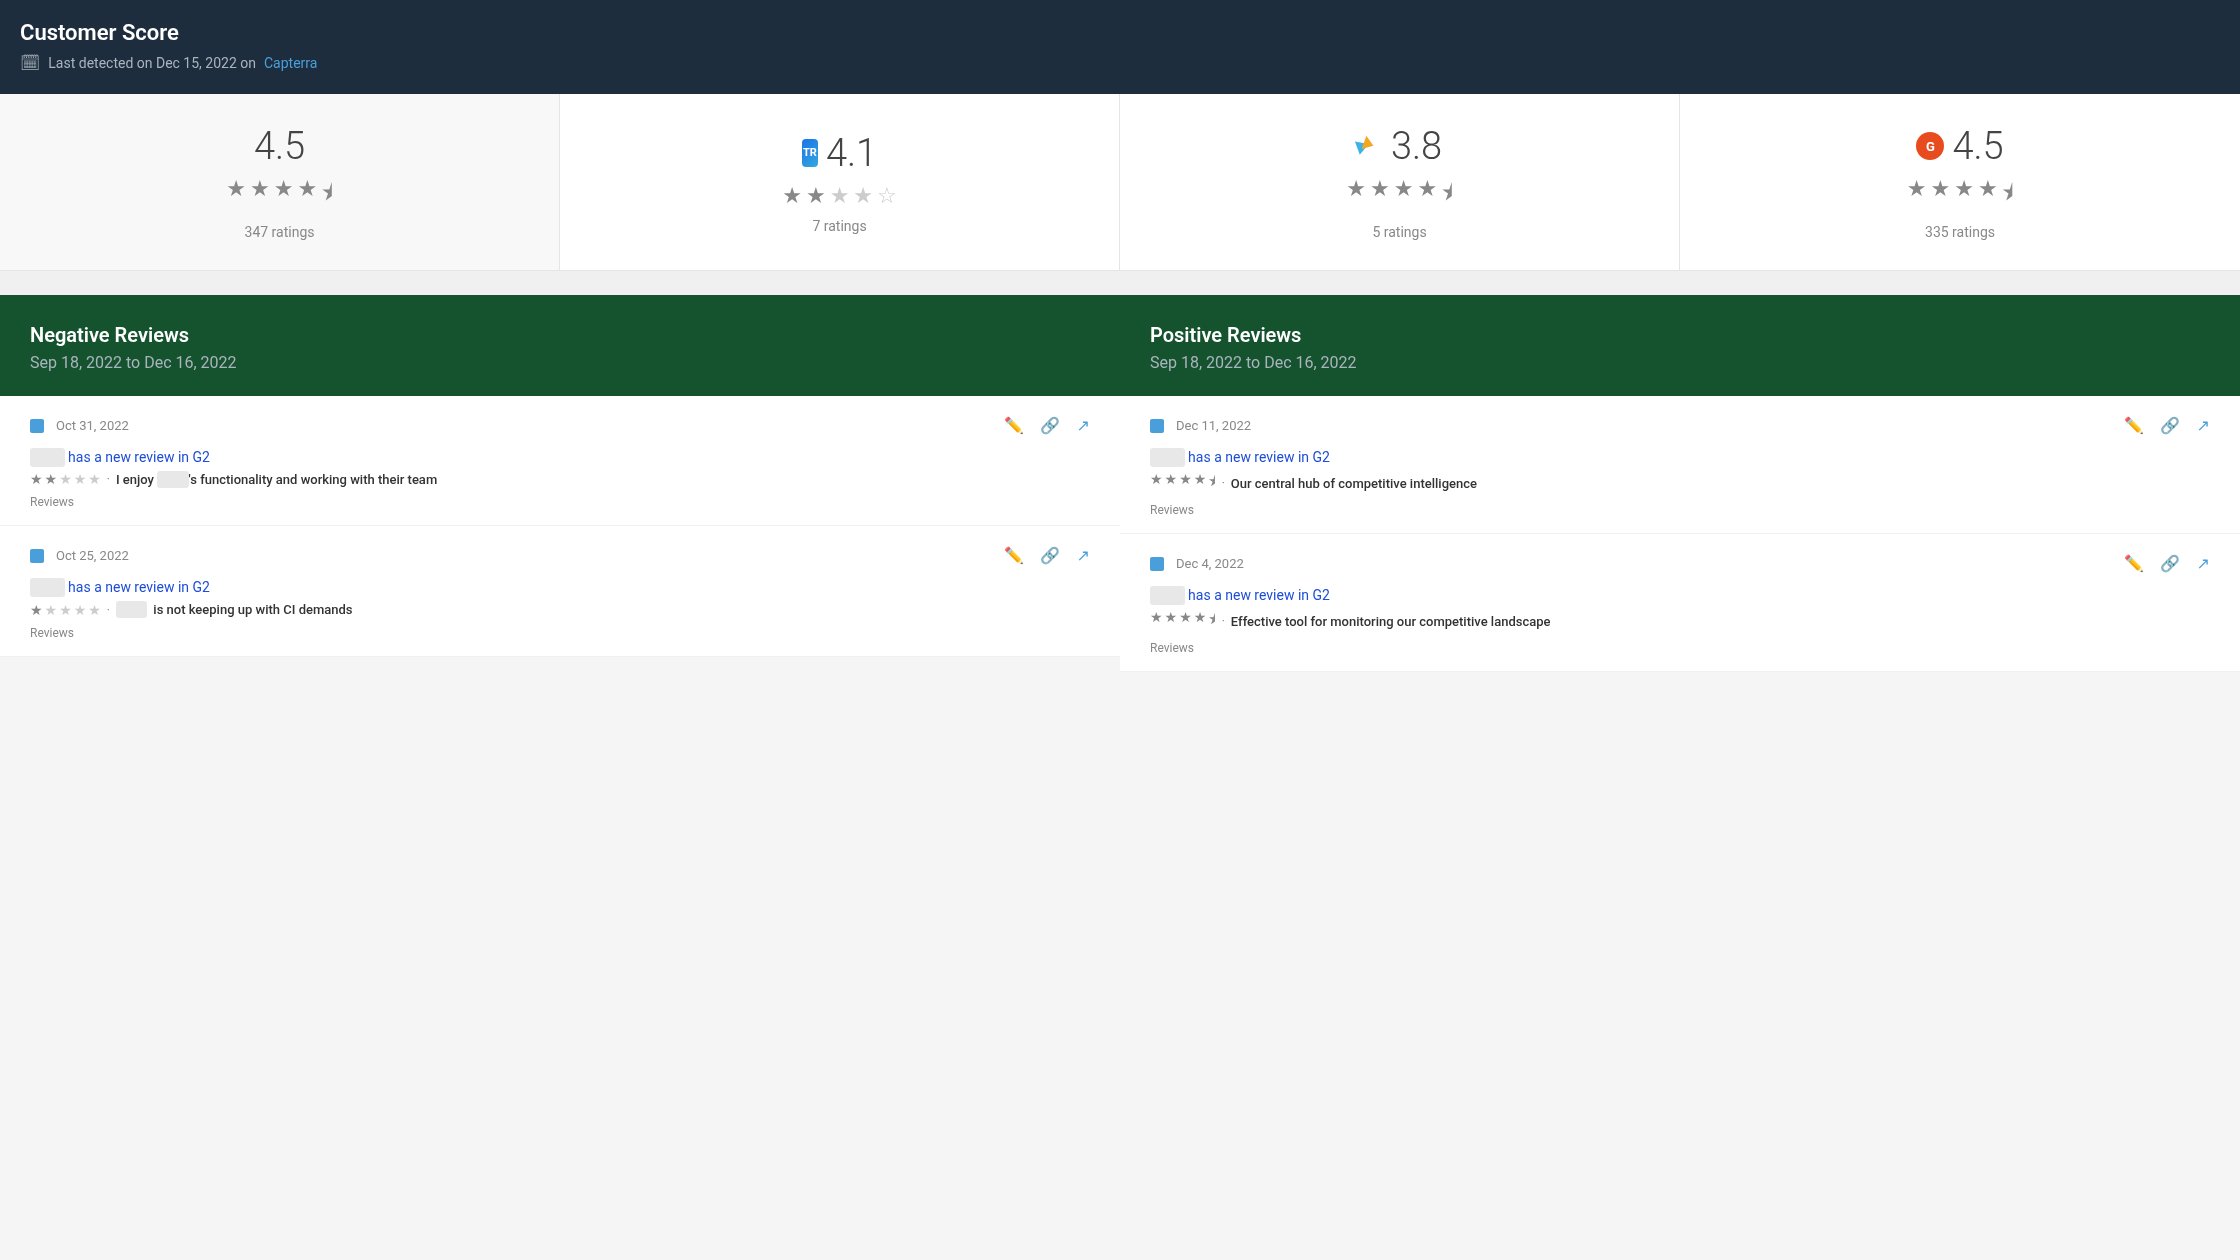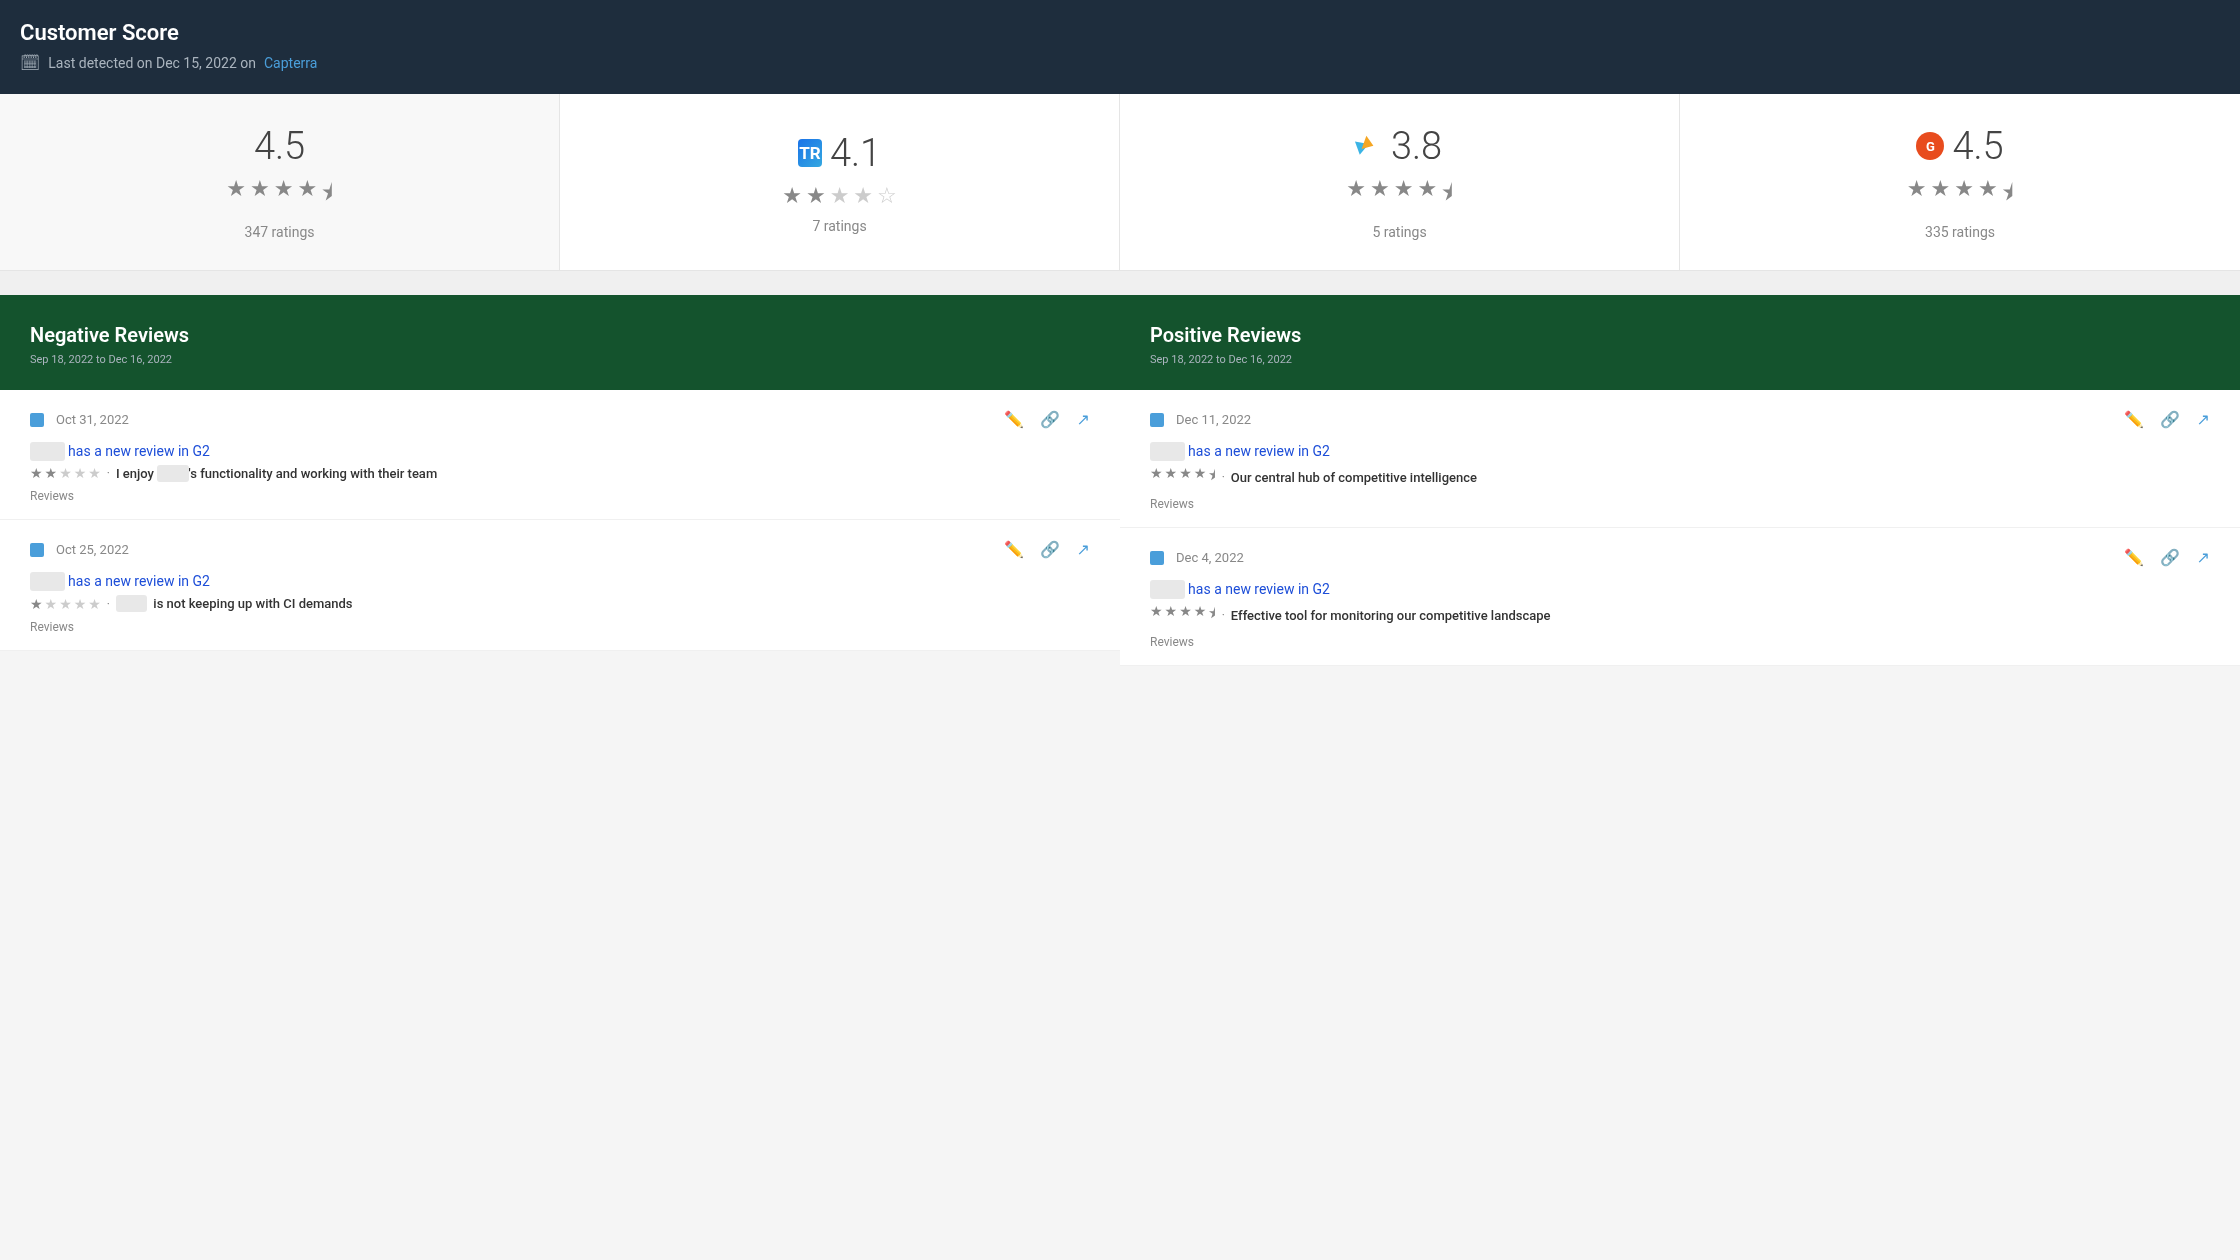--- a/index.html
+++ b/index.html
@@ -74,11 +74,11 @@
 
     
     .logo-tr {
-      width: 24px; height: 28px;
+      width: 16px; height: 28px;
       background: linear-gradient(135deg, #1a73e8, #34a8e0);
       border-radius: 4px;
       display: flex; align-items: center; justify-content: center;
-      color: white; font-size: 17px; font-weight: 700;
+      color: white; font-size: 11px; font-weight: 700;
     }
     .logo-g2 {
       width: 28px; height: 28px;

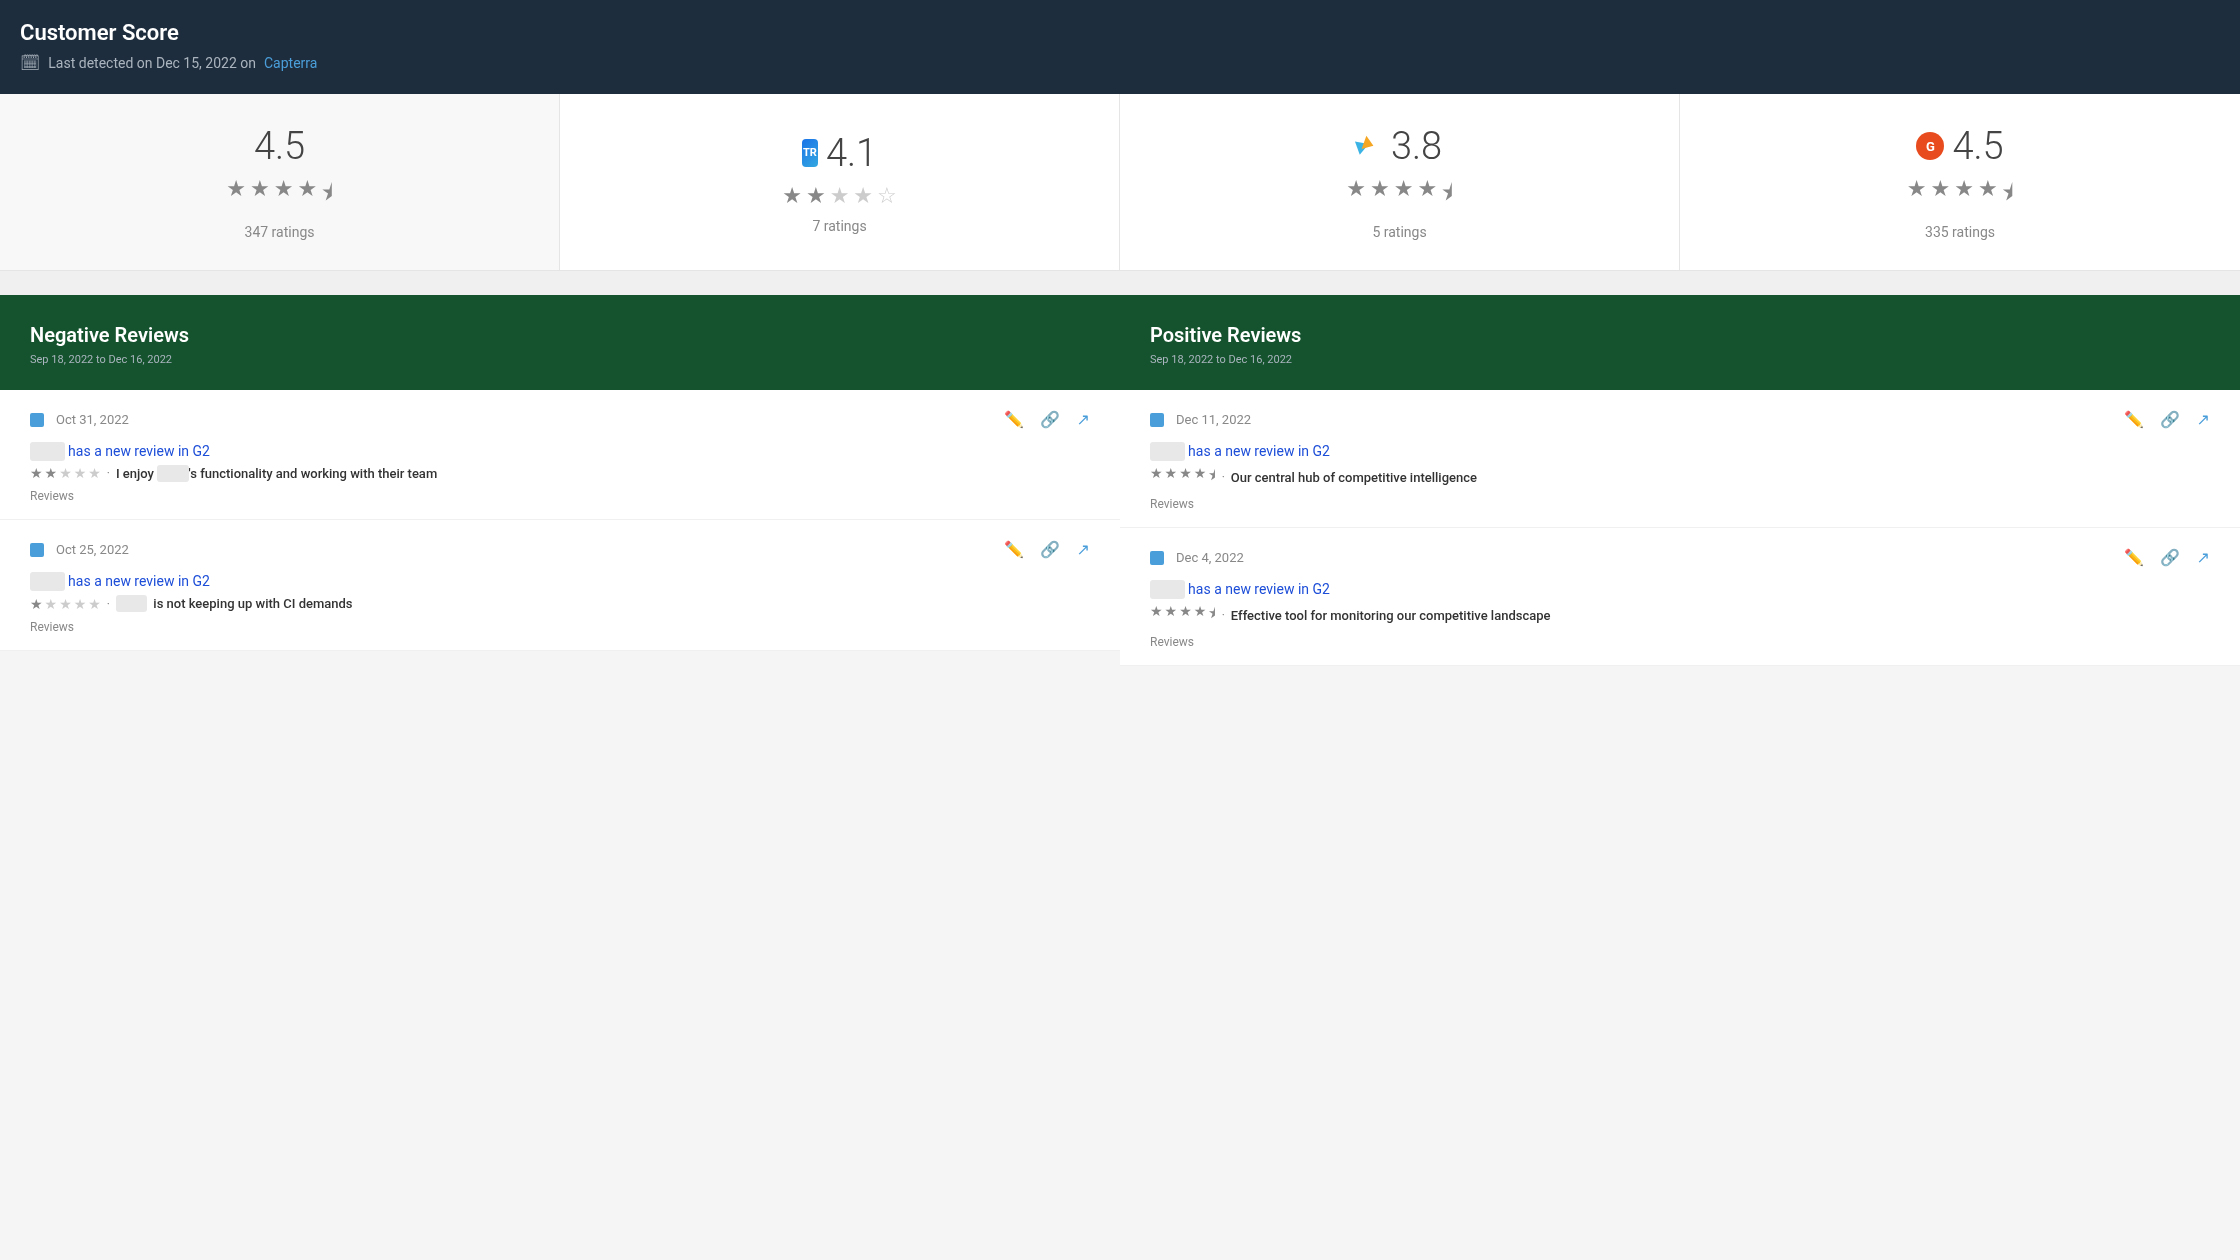--- a/index.html
+++ b/index.html
@@ -107,7 +107,7 @@
       margin-bottom: 6px;
     }
     .reviews-panel-date {
-      font-size: 11px;
+      font-size: 16px;
       color: #aab4be;
     }
 

